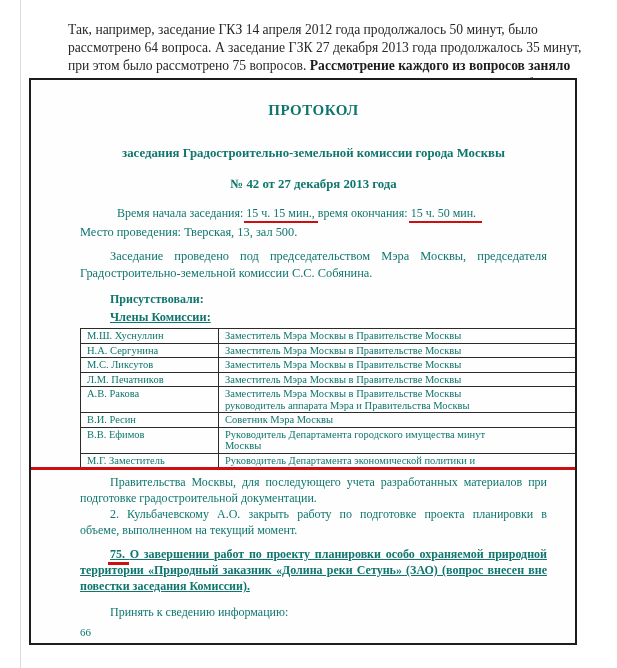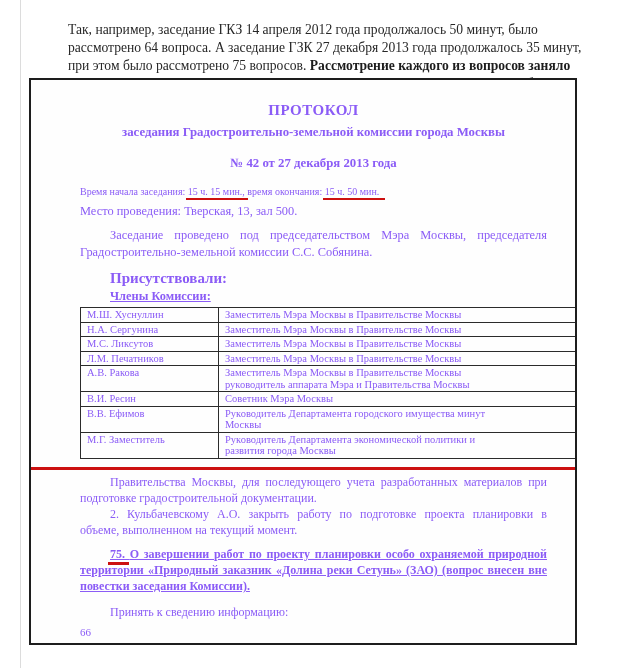--- a/index.html
+++ b/index.html
@@ -20,7 +20,7 @@
     position:absolute;left:29px;top:78px;width:548px;height:567px;
     border:2px solid #1d1d1d;background:#fefefe;box-sizing:border-box;
   }
-  .scan{color:#8b5cf6;}
+  .scan{color:#0f766e;}
   .scan-top{height:387px;overflow:hidden;padding:0 28px 0 49px;}
   .scan-bottom{height:168px;overflow:hidden;padding:4px 28px 0 49px;font-size:12px;line-height:16px;}
   .divider{height:3px;background:#cc1010;}

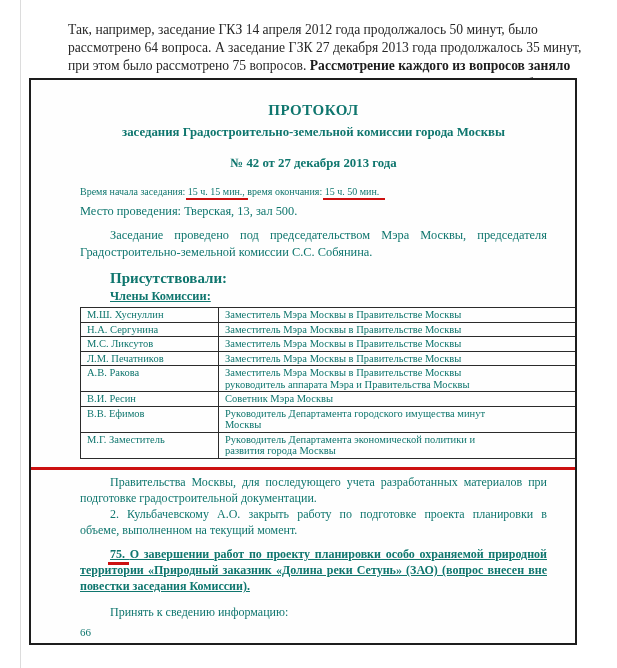--- a/index.html
+++ b/index.html
@@ -25,7 +25,7 @@
   .scan-bottom{height:168px;overflow:hidden;padding:4px 28px 0 49px;font-size:12px;line-height:16px;}
   .divider{height:3px;background:#cc1010;}
   .t-title{text-align:center;font-weight:bold;font-size:15px;margin-top:22px;letter-spacing:.5px;line-height:17px;}
-  .t-sub{text-align:center;font-weight:bold;font-size:12.8px;margin-top:5px;line-height:16px;}
+  .t-sub{text-align:center;font-weight:bold;font-size:12.8px;margin-top:26px;line-height:16px;}
   .t-num{text-align:center;font-weight:bold;font-size:12.8px;margin-top:15px;line-height:16px;}
   .t-time{font-size:10px;margin-top:13px;line-height:16px;}
   .t-loc{font-size:12.4px;margin-top:3px;line-height:16px;}

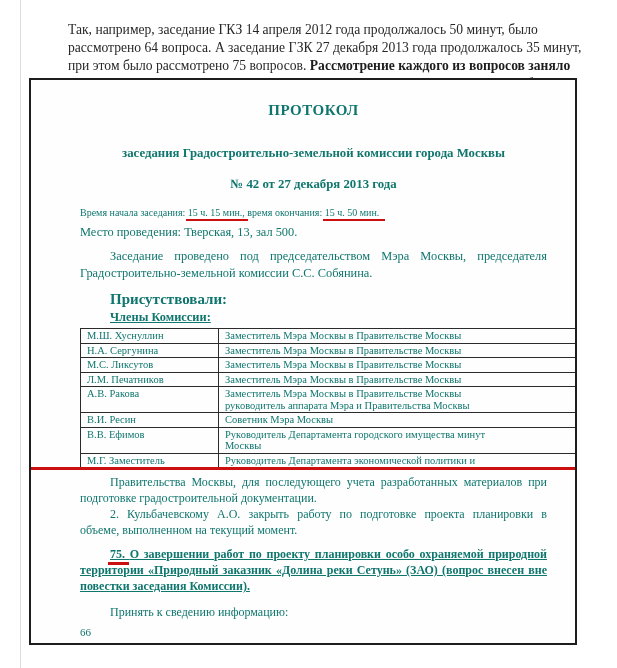--- a/index.html
+++ b/index.html
@@ -27,7 +27,7 @@
   .t-title{text-align:center;font-weight:bold;font-size:15px;margin-top:22px;letter-spacing:.5px;line-height:17px;}
   .t-sub{text-align:center;font-weight:bold;font-size:12.8px;margin-top:26px;line-height:16px;}
   .t-num{text-align:center;font-weight:bold;font-size:12.8px;margin-top:15px;line-height:16px;}
-  .t-time{font-size:10px;margin-top:13px;line-height:16px;}
+  .t-time{font-size:12px;margin-top:13px;line-height:16px;margin-left:37px;}
   .t-loc{font-size:12.4px;margin-top:3px;line-height:16px;}
   .t-chair{font-size:12.4px;line-height:17px;margin-top:8px;text-align:justify;text-indent:30px;}
   .t-att{font-weight:bold;margin-left:30px;margin-top:9px;font-size:15px;line-height:16px;}

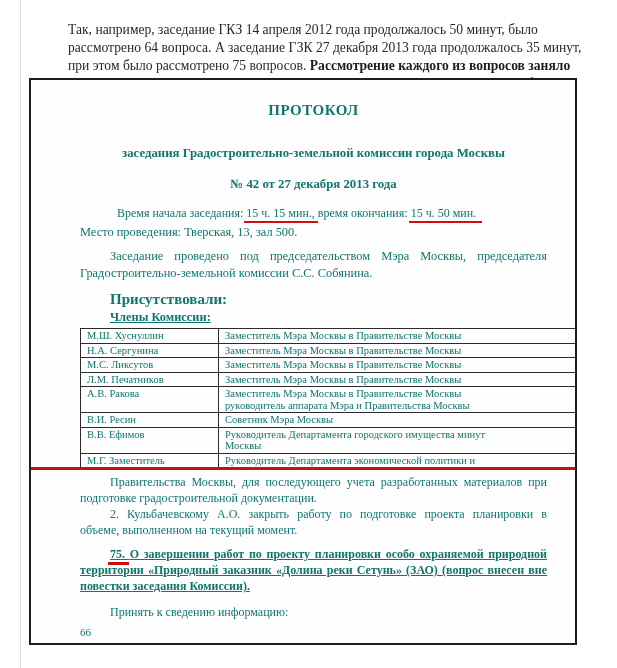--- a/index.html
+++ b/index.html
@@ -30,7 +30,7 @@
   .t-time{font-size:12px;margin-top:13px;line-height:16px;margin-left:37px;}
   .t-loc{font-size:12.4px;margin-top:3px;line-height:16px;}
   .t-chair{font-size:12.4px;line-height:17px;margin-top:8px;text-align:justify;text-indent:30px;}
-  .t-att{font-weight:bold;margin-left:30px;margin-top:9px;font-size:15px;line-height:16px;}
+  .t-att{font-weight:bold;margin-left:30px;margin-top:9px;font-size:12px;line-height:16px;}
   .t-mem{font-weight:bold;text-decoration:underline;margin-left:30px;margin-top:2px;font-size:12.4px;line-height:16px;}
   table.members{border-collapse:collapse;margin-top:3px;width:511px;font-size:10.5px;line-height:11.5px;}
   table.members td{border:1px solid #2b2b2b;padding:1px 6px;vertical-align:top;}

